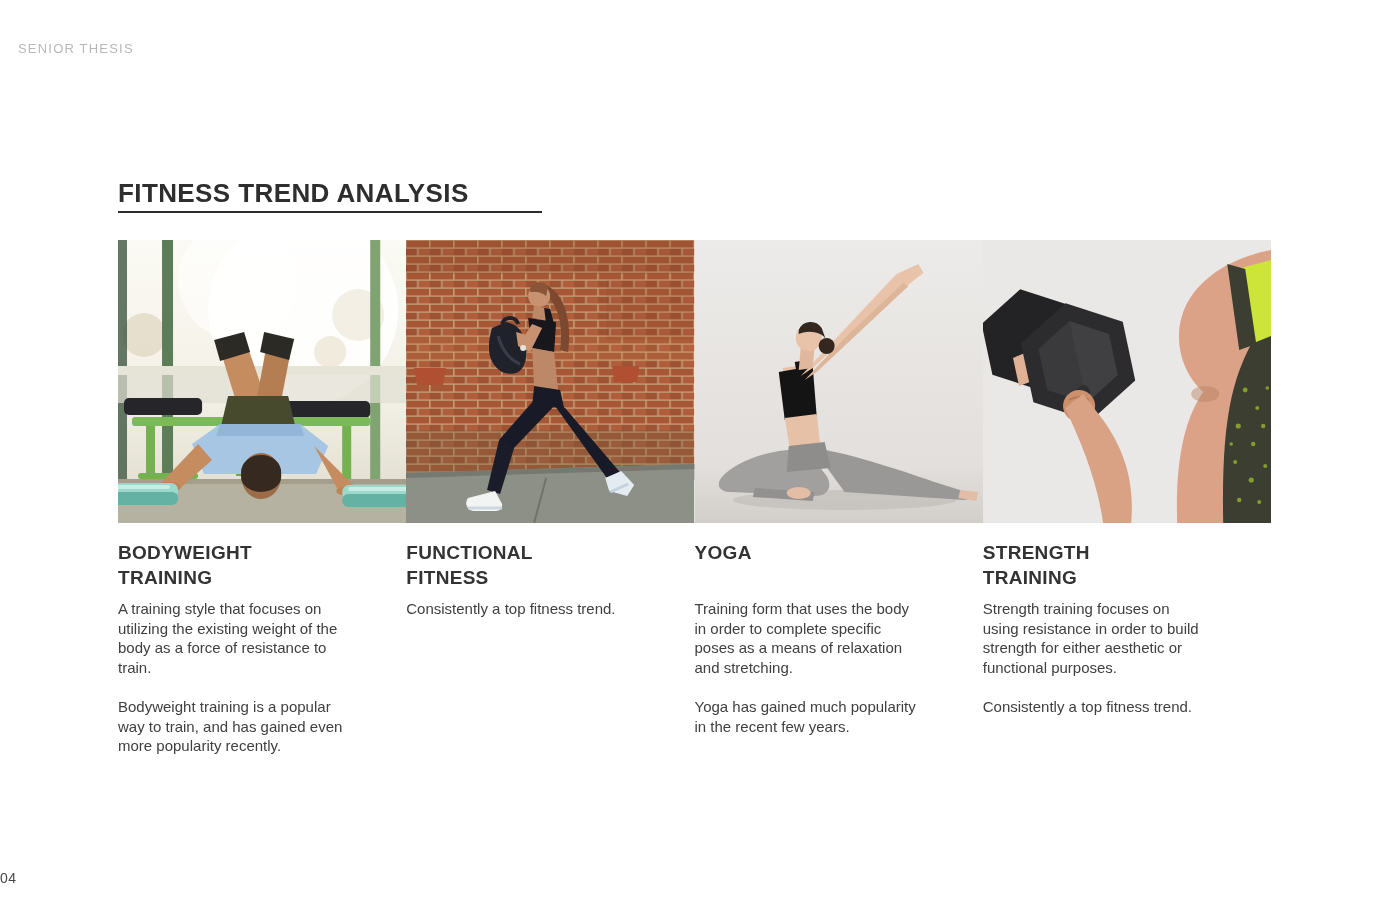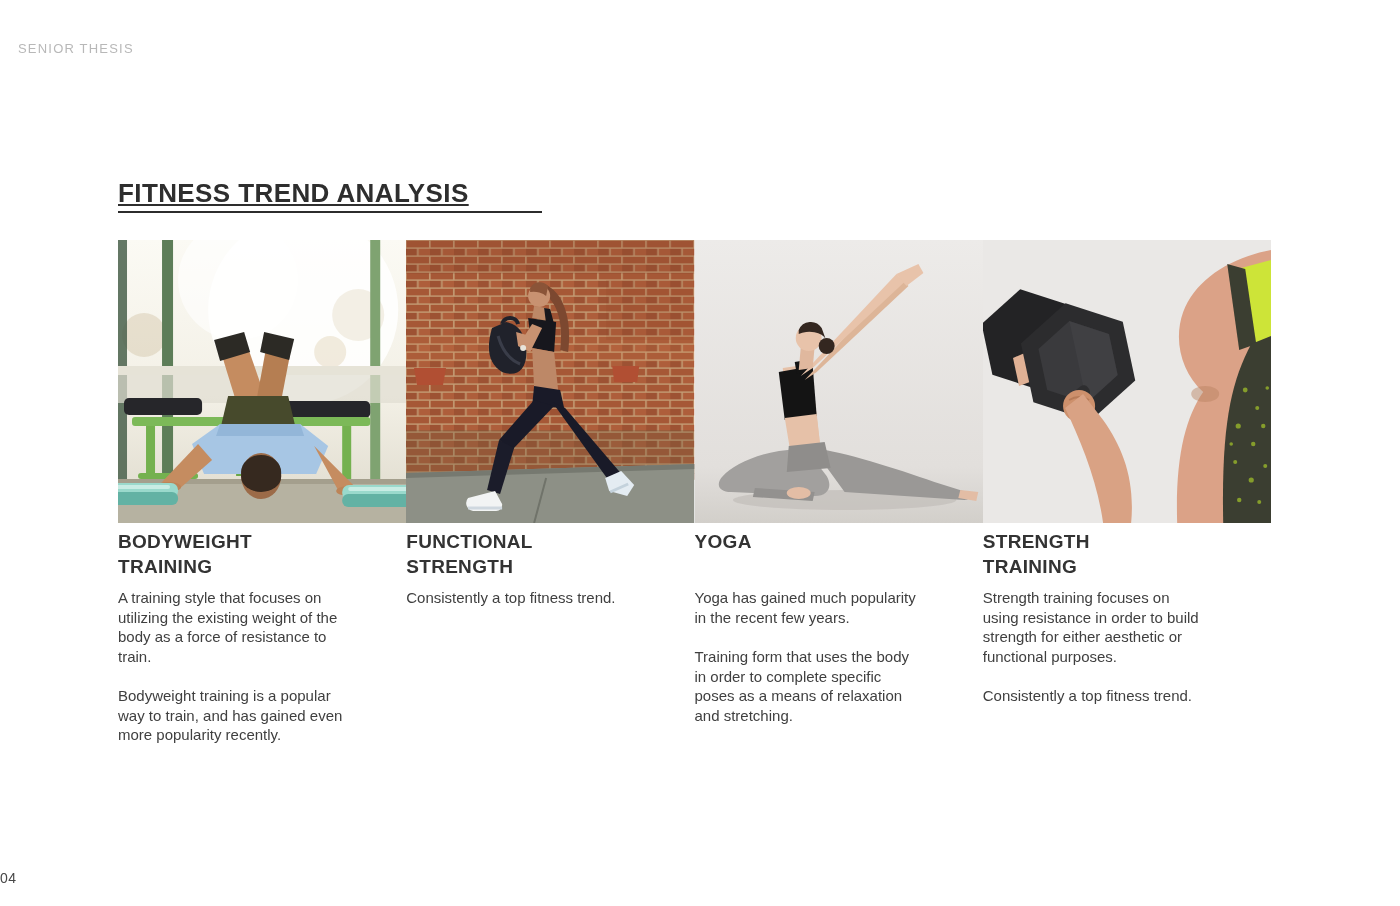--- a/index.html
+++ b/index.html
@@ -8,7 +8,7 @@
 
   .header-label{position:absolute;left:18px;top:41px;font-size:13px;letter-spacing:1.2px;color:#b8b8b8;}
 
-  .title{position:absolute;left:118px;top:179px;margin:0;font-size:26px;line-height:28px;font-weight:bold;letter-spacing:0.4px;color:#2e2e2e;text-decoration:underline;}
+  .title{position:absolute;left:118px;top:179px;margin:0;font-size:26px;line-height:28px;font-weight:bold;letter-spacing:0.4px;color:#2e2e2e;}
   .title-underline{position:absolute;left:118px;top:211px;width:424px;height:2px;background:#2c2c2c;}
 
   .strip{position:absolute;left:118px;top:240px;width:1153px;height:283px;display:flex;}

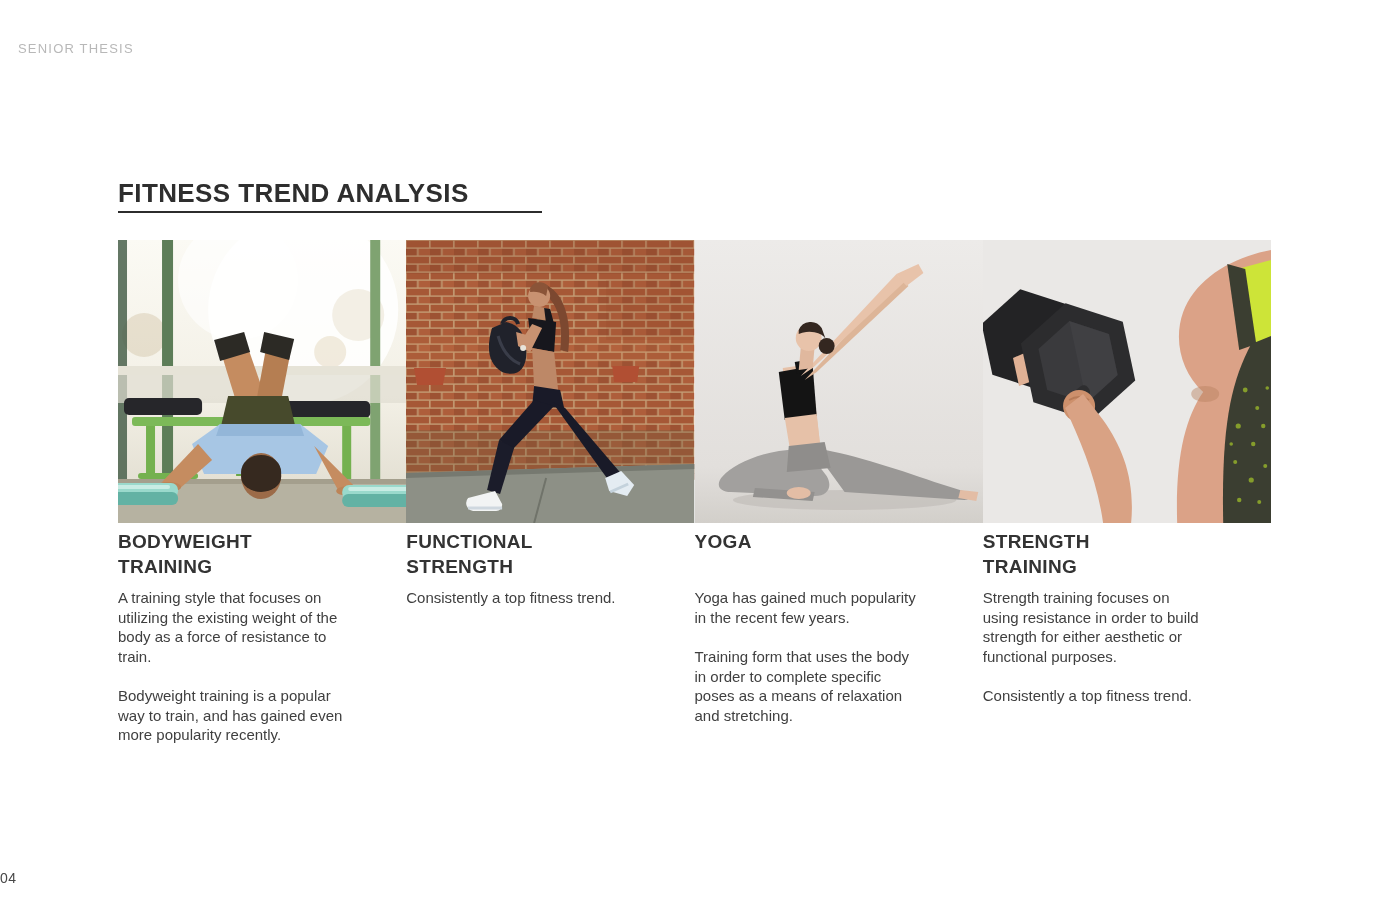--- a/index.html
+++ b/index.html
@@ -16,7 +16,7 @@
   .photo svg{display:block;width:100%;height:100%;}
 
   .texts{position:absolute;left:118px;top:523px;width:1153px;display:flex;align-items:flex-start;}
-  .col{width:25%;box-sizing:border-box;padding:6px 36px 0 0;}
+  .col{width:25%;box-sizing:border-box;padding:17px 36px 0 0;}
   .col h2{margin:0 0 9px 0;font-size:19px;line-height:25px;height:50px;font-weight:bold;color:#333333;letter-spacing:0.3px;white-space:pre-line;}
   .col p{margin:8px 0 20px 0;font-size:15px;line-height:19.5px;color:#3f3f3f;white-space:pre-line;}
 

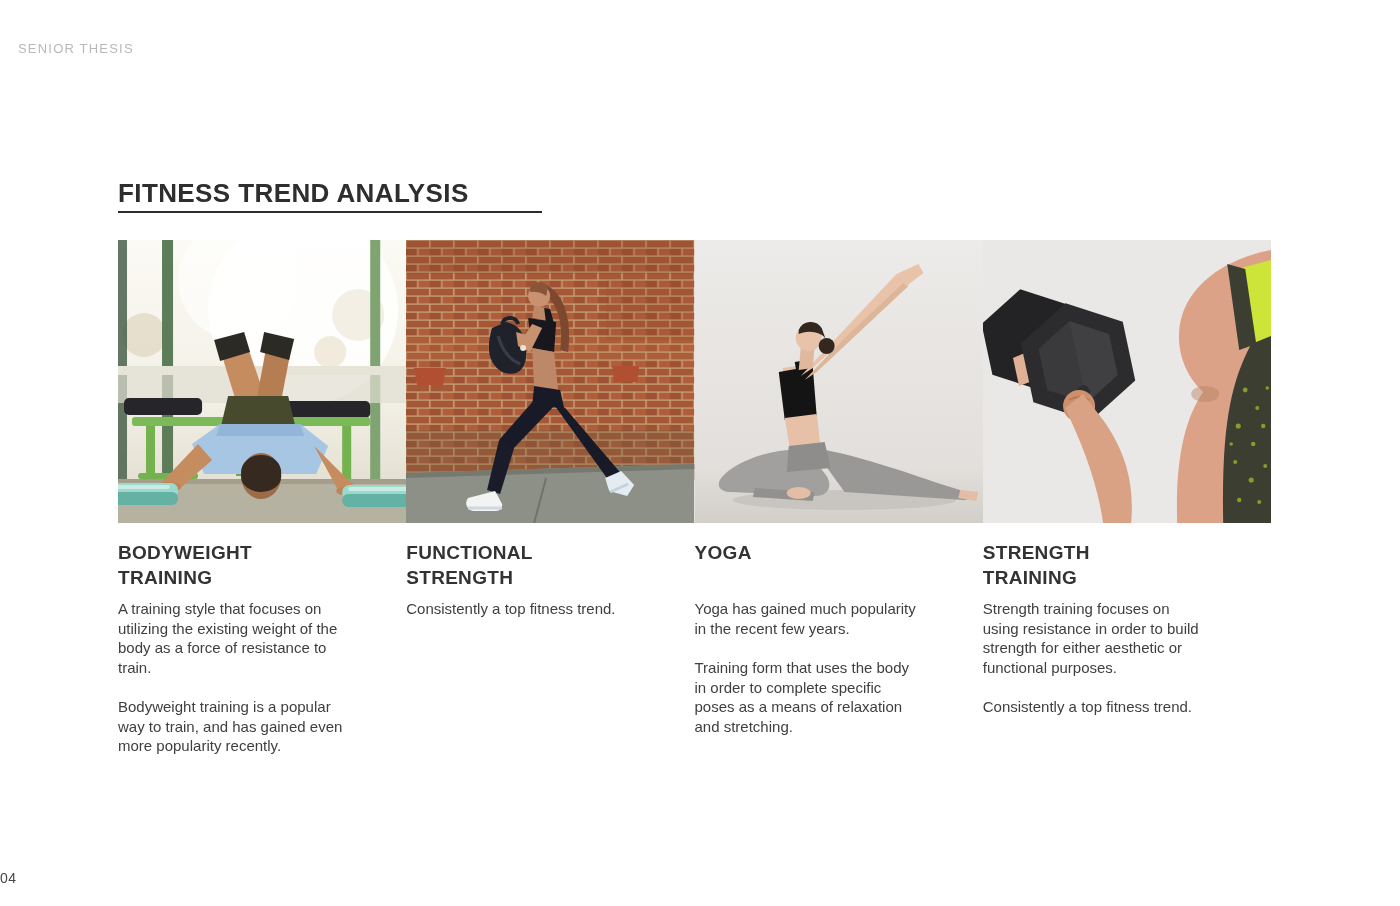--- a/index.html
+++ b/index.html
@@ -232,7 +232,7 @@
 
     <div class="col">
       <h2>FUNCTIONAL
-STRENGTH</h2>
+FITNESS</h2>
       <p>Consistently a top fitness trend.</p>
     </div>
 

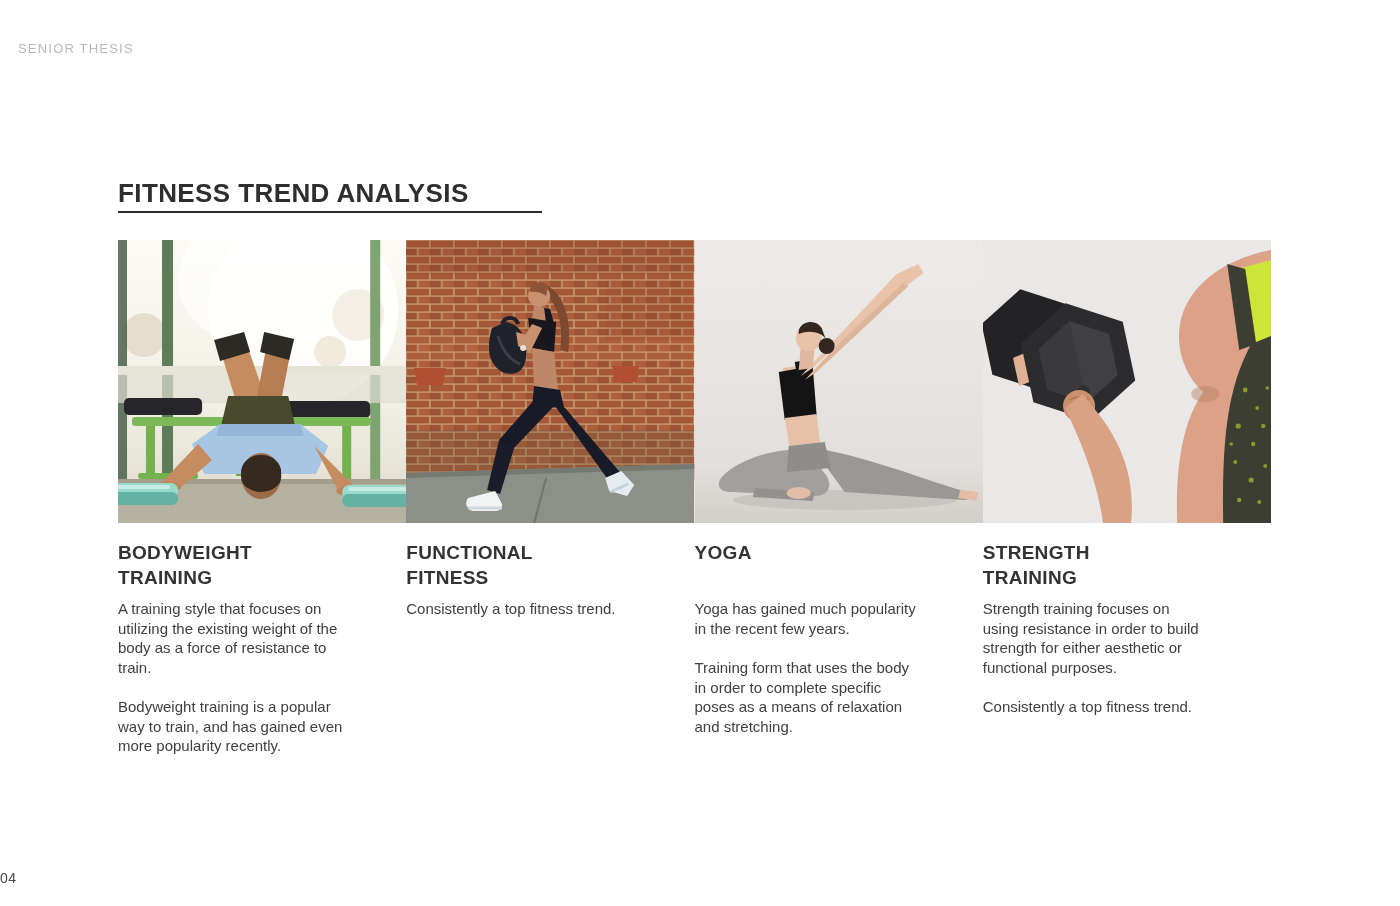--- a/index.html
+++ b/index.html
@@ -238,12 +238,12 @@
 
     <div class="col">
       <h2>YOGA</h2>
-      <p>Yoga has gained much popularity
-in the recent few years.</p>
       <p>Training form that uses the body
 in order to complete specific
 poses as a means of relaxation
 and stretching.</p>
+      <p>Yoga has gained much popularity
+in the recent few years.</p>
     </div>
 
     <div class="col">

